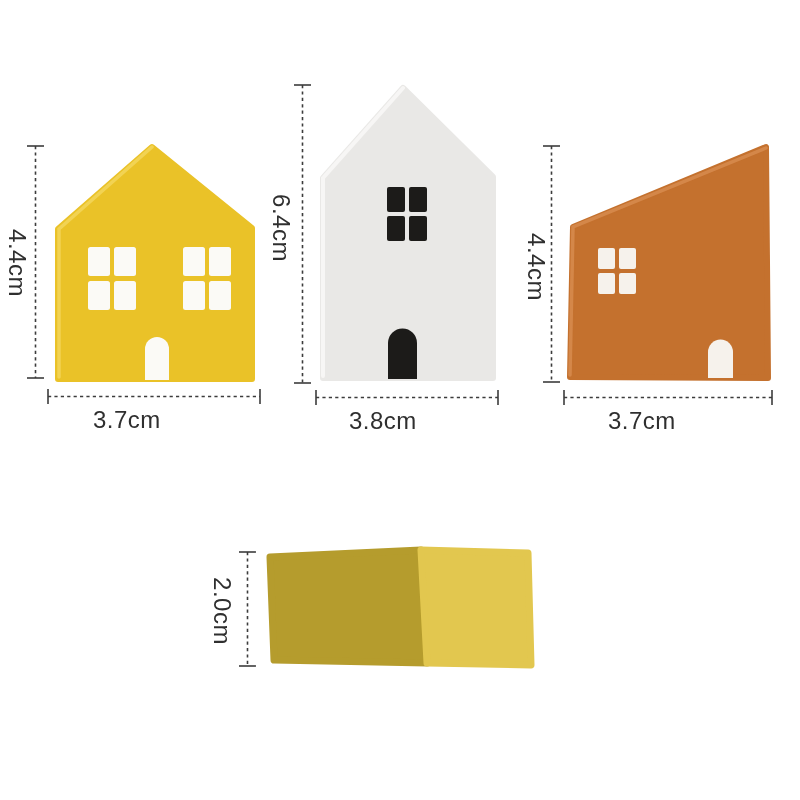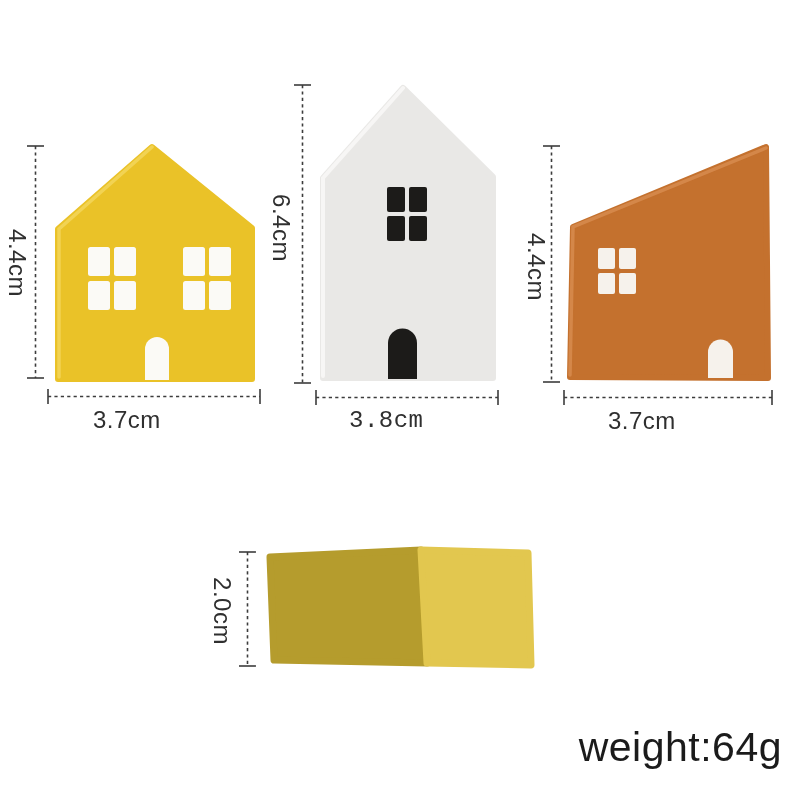--- a/index.html
+++ b/index.html
@@ -33,7 +33,7 @@
   .lv4 { left:162px; top:596px; }
 
   .lh1 { left:93px;  top:406px; }
-  .lh2 { left:349px; top:407px;font-family:Liberation Mono, monospace; }
+  .lh2 { left:349px; top:407px; }
   .lh3 { left:608px; top:407px; }
 
   .weight-label {

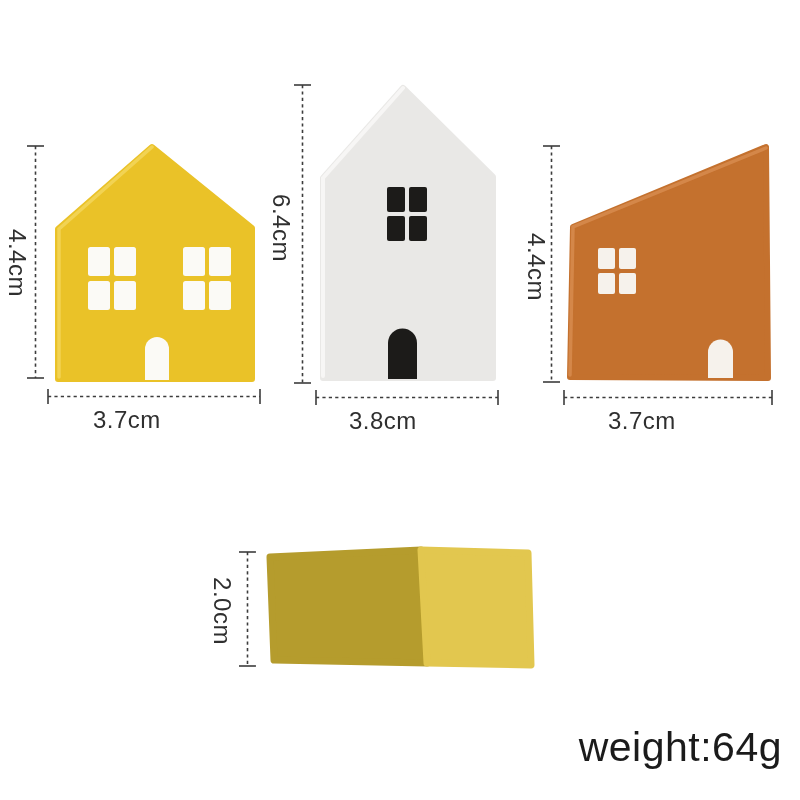--- a/index.html
+++ b/index.html
@@ -153,7 +153,6 @@
   <div class="dim-label hlab lh2">3.8cm</div>
   <div class="dim-label hlab lh3">3.7cm</div>
 
-  <div class="weight-label">weight:64g</div>
 </div>
 
 </body></html>

